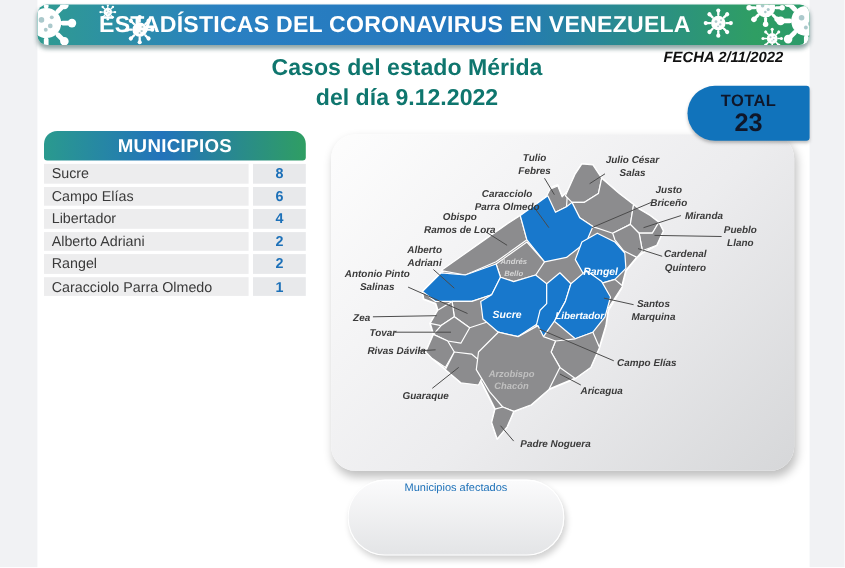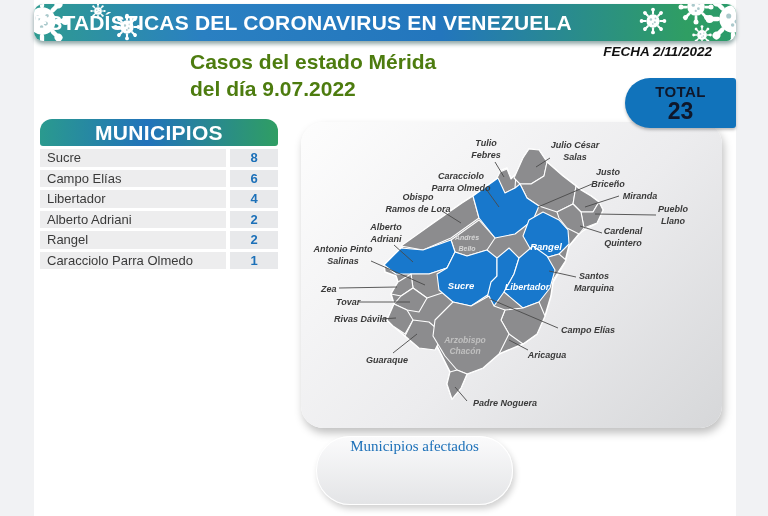--- a/index.html
+++ b/index.html
@@ -13,7 +13,7 @@
   .banner{position:absolute;left:34px;top:4px;width:702px;height:37px;border-radius:9px;
           background:linear-gradient(90deg,#2f9b90 0%,#2a80c2 24%,#2376bd 58%,#2f9e63 93%,#2a9a6b 100%);
           overflow:hidden;box-shadow:0 3px 4px rgba(10,60,60,.45);}
-  .banner-title{position:absolute;left:0;right:52px;top:0;height:37px;line-height:38px;
+  .banner-title{position:absolute;left:0;right:52px;top:0;height:37px;line-height:38px;text-align:center;
           color:#ffffff;font-size:21px;font-weight:bold;letter-spacing:.2px;white-space:nowrap;}
   .banner svg.viruses{position:absolute;inset:0;width:702px;height:37px;}
 

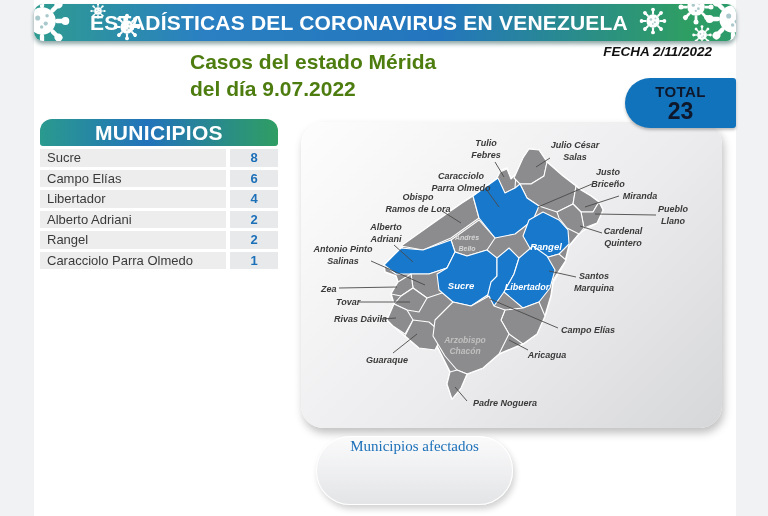--- a/index.html
+++ b/index.html
@@ -20,8 +20,8 @@
   .date-label{position:absolute;top:44px;right:56px;font-size:13.5px;font-weight:bold;
           font-style:italic;color:#111;}
 
-  .page-title{position:absolute;left:190px;top:48px;width:360px;text-align:left;
-          color:#4d7c0f;font-size:21px;font-weight:bold;line-height:27px;}
+  .page-title{position:absolute;left:190px;top:48px;width:360px;text-align:center;
+          color:#0f766e;font-size:21px;font-weight:bold;line-height:27px;}
 
   .total-badge{position:absolute;left:625px;top:78px;width:111px;height:50px;background:#1173bb;
           border-radius:25px 3px 3px 25px;color:#0f172a;text-align:center;z-index:5;

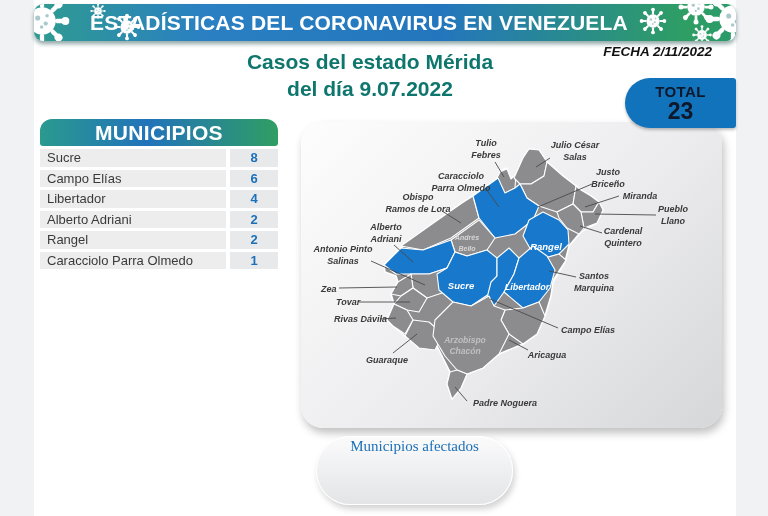--- a/index.html
+++ b/index.html
@@ -126,7 +126,7 @@
 
   <div class="page-title">
     <div>Casos del estado Mérida</div>
-    <div>del día 9.07.2022</div>
+    <div>del día 9.12.2022</div>
   </div>
 
   <section class="muni-table">

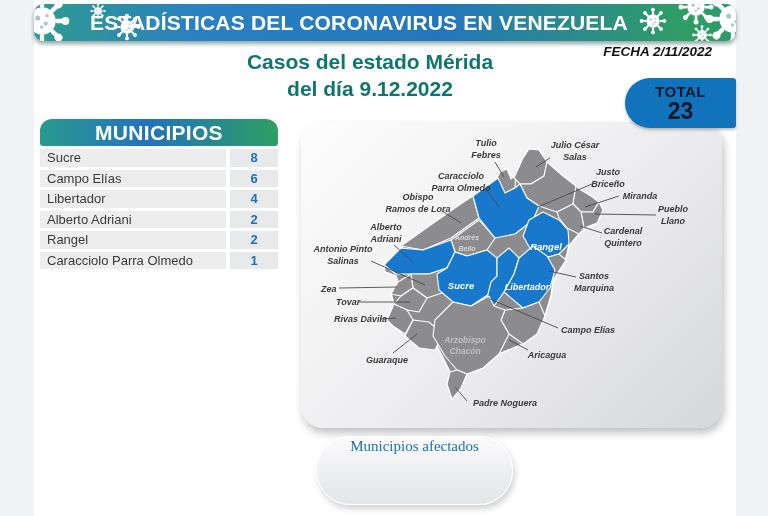--- a/index.html
+++ b/index.html
@@ -32,7 +32,7 @@
   
   .muni-table{position:absolute;left:40px;top:119px;width:238px;}
   .muni-head{height:27px;border-radius:12px 12px 3px 3px;text-align:center;line-height:27px;
-          color:#fff;font-size:21px;font-weight:bold;letter-spacing:.3px;
+          color:#fff;font-size:17px;font-weight:bold;letter-spacing:.3px;
           background:linear-gradient(90deg,#2a9a8e 0%,#2273bb 45%,#2f9e63 100%);}
   .muni-row{display:flex;margin-top:3px;height:17.5px;}
   .muni-name{flex:1;background:#ededee;font-size:13px;color:#3a3a3a;padding-left:7px;

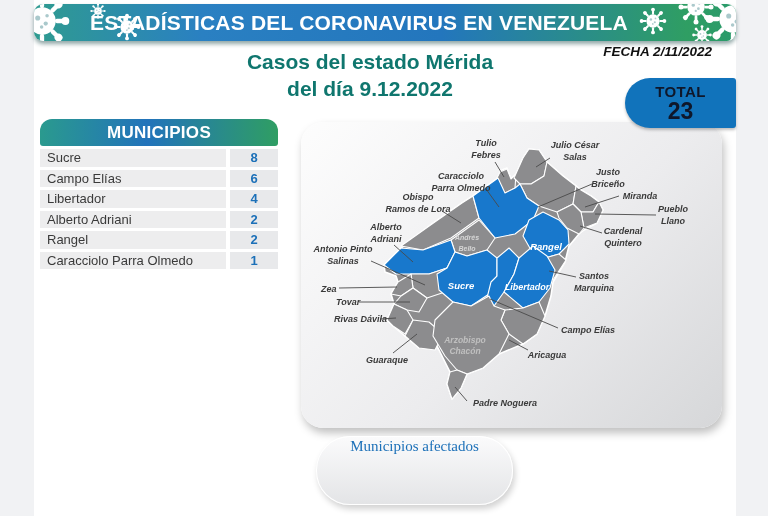--- a/index.html
+++ b/index.html
@@ -53,7 +53,7 @@
           text-align:center;color:#1c70b8;}
   .summary-pill .p-line1{margin-top:11px;font-size:13px;}
   .summary-pill .p-line1 b{font-size:19px;}
-  .summary-pill .p-line2{font-size:15px;margin-top:2px;font-family:Liberation Serif, serif;}
+  .summary-pill .p-line2{font-size:10px;margin-top:2px;}
 </style>
 </head>
 <body>

